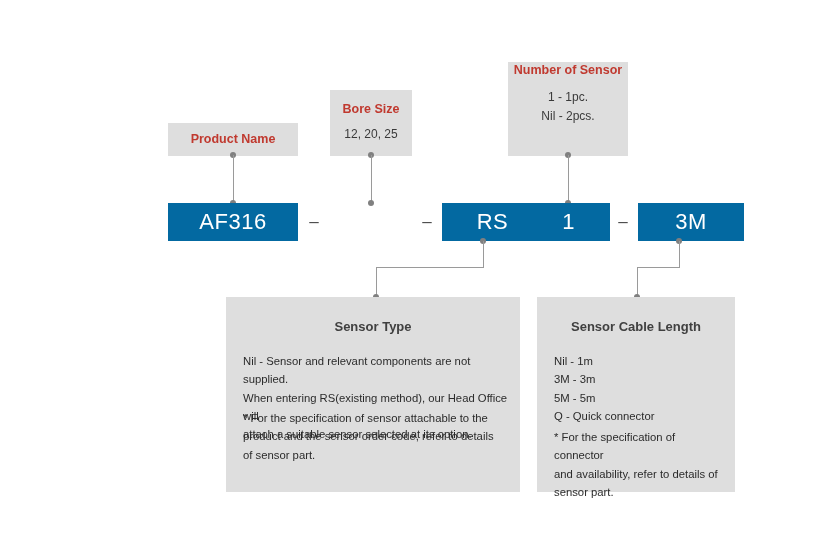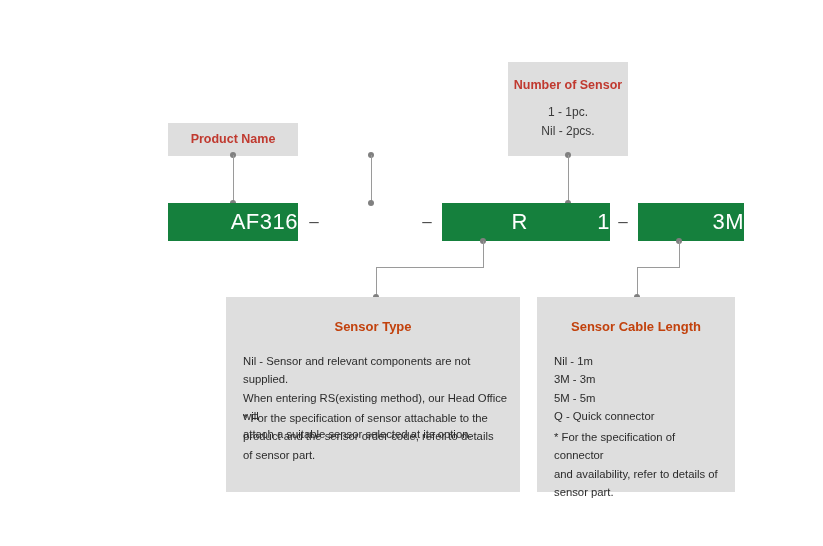--- a/index.html
+++ b/index.html
@@ -134,7 +134,7 @@
 
 
   <div class="gray-box" style="left:508px; top:62px; width:120px; height:94px;">
-    <div class="cb-inner" style="padding-top:15px;">
+    <div class="cb-inner" style="padding-top:0;">
       <div class="callout-title">Number of Sensor</div>
       <div class="callout-sub" style="margin-top:10px; white-space:pre-line;">1 - 1pc.
 Nil - 2pcs.</div>

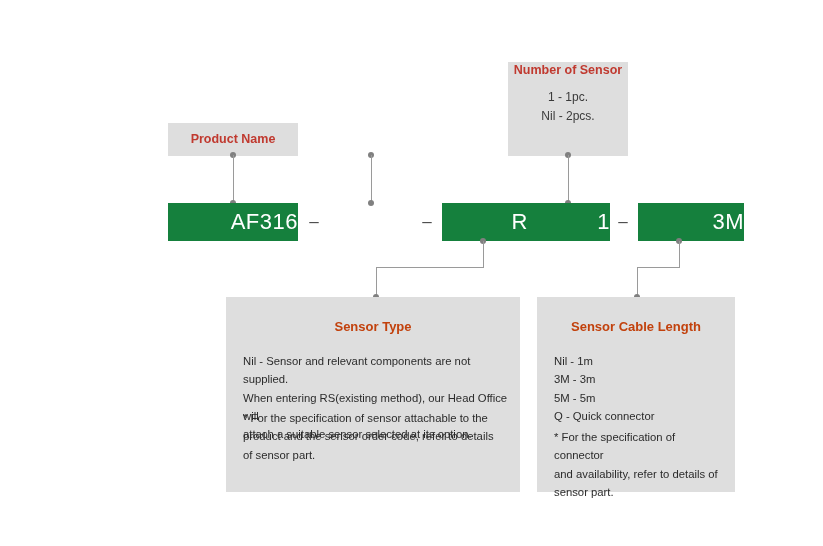--- a/index.html
+++ b/index.html
@@ -132,6 +132,12 @@
     </div>
   </div>
 
+  <div class="gray-box" style="left:330px; top:90px; width:82px; height:66px;">
+    <div class="cb-inner" style="padding-top:11px;">
+      <div class="callout-title">Bore Size</div>
+      <div class="callout-sub" style="margin-top:8px;">12, 20, 25</div>
+    </div>
+  </div>
 
   <div class="gray-box" style="left:508px; top:62px; width:120px; height:94px;">
     <div class="cb-inner" style="padding-top:0;">

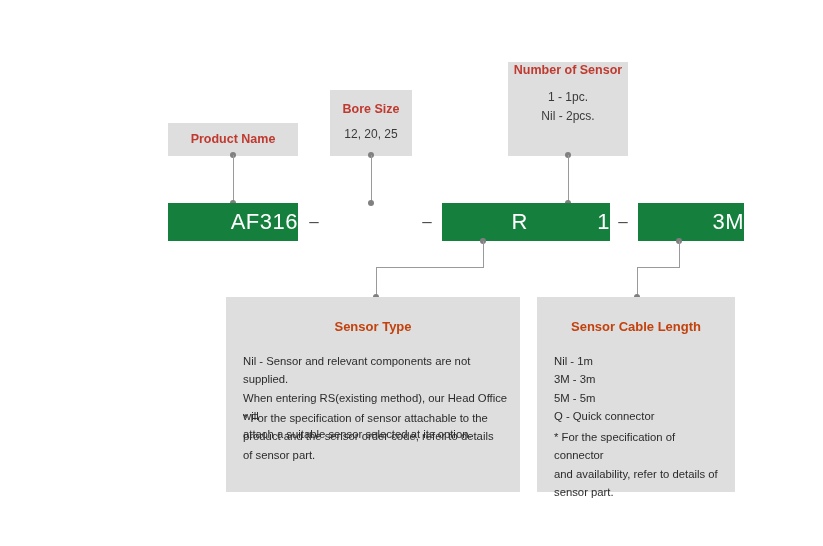--- a/index.html
+++ b/index.html
@@ -24,11 +24,11 @@
   }
   .red-box {
     position: absolute;
-    background: #15803d;
+    background: #0369a1;
     box-sizing: border-box;
     display: flex;
     align-items: center;
-    justify-content: flex-end;
+    justify-content: center;
   }
   .red-box .code-text {
     color: #ffffff;

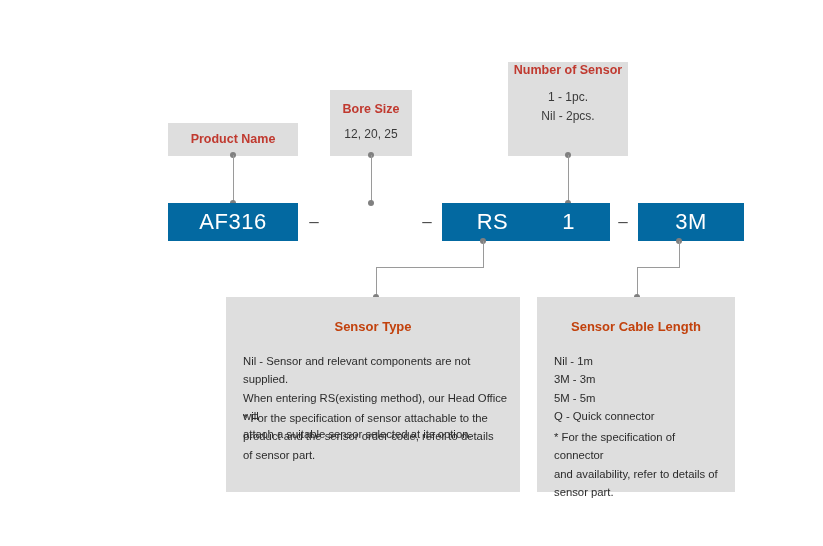--- a/index.html
+++ b/index.html
@@ -102,7 +102,7 @@
     left: 0;
     right: 0;
     text-align: center;
-    color: #c2410c;
+    color: #404040;
     font-size: 13px;
     font-weight: 700;
   }

